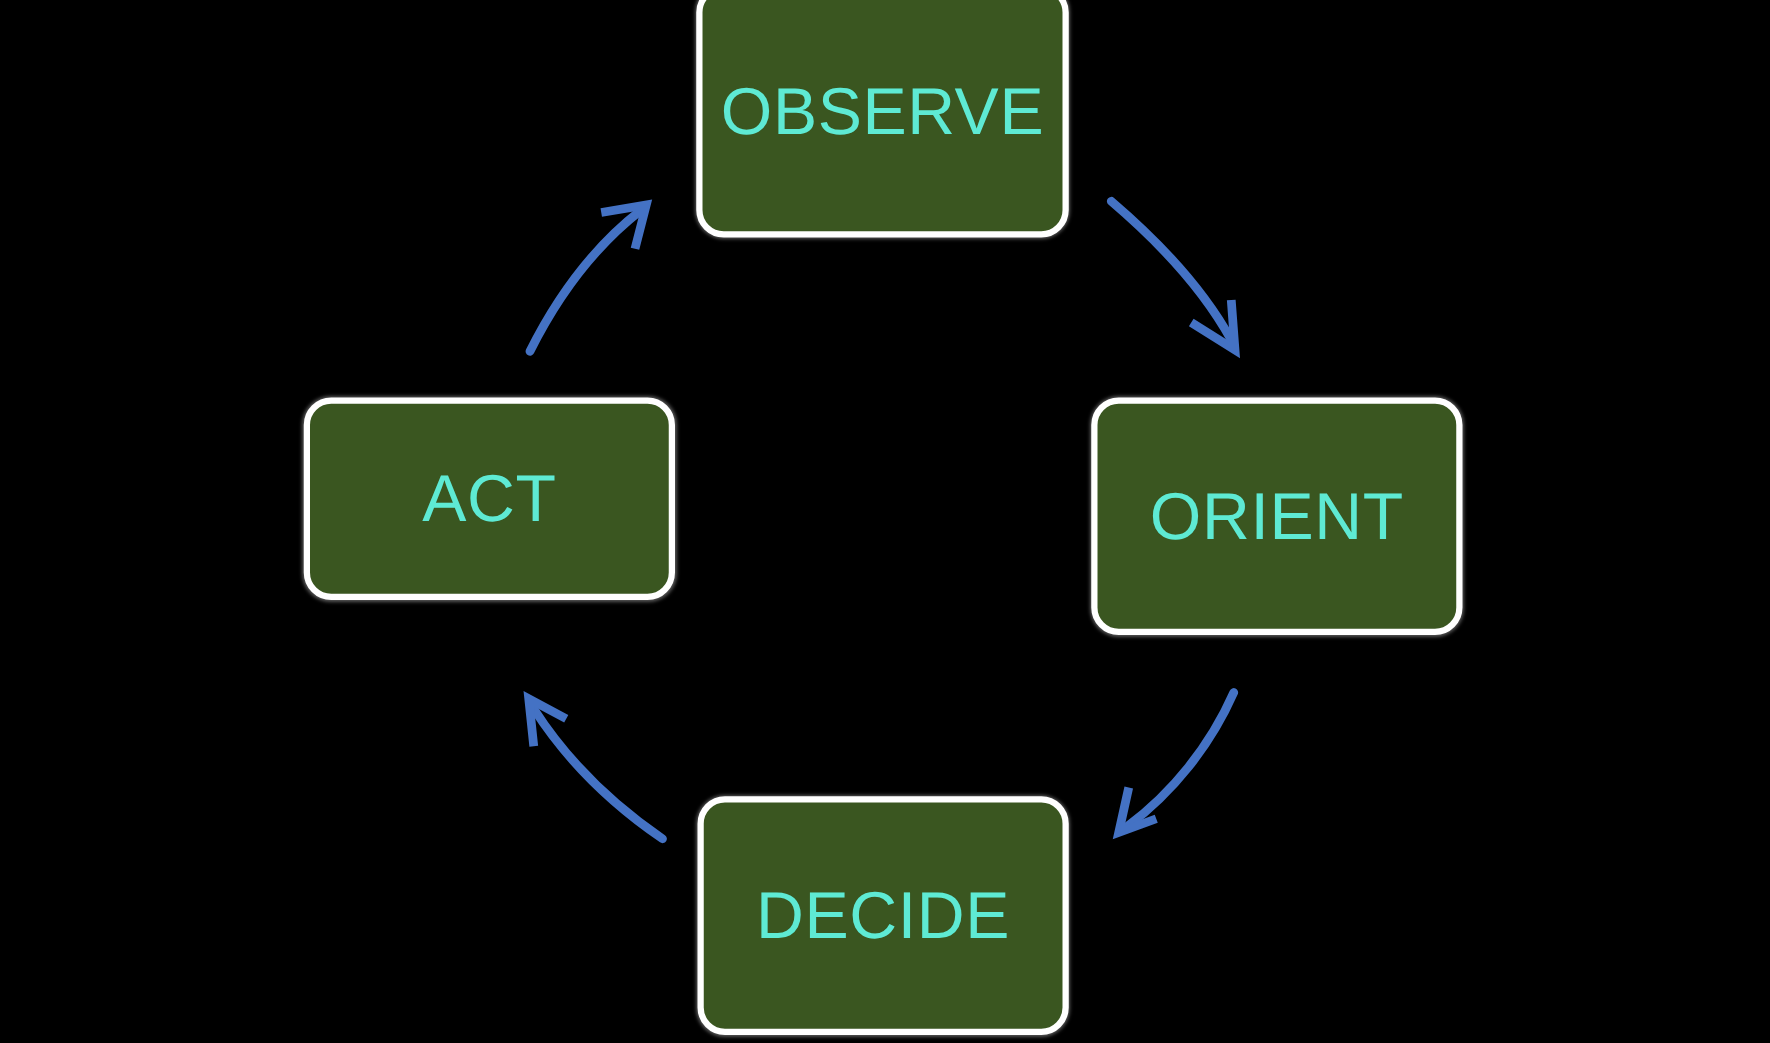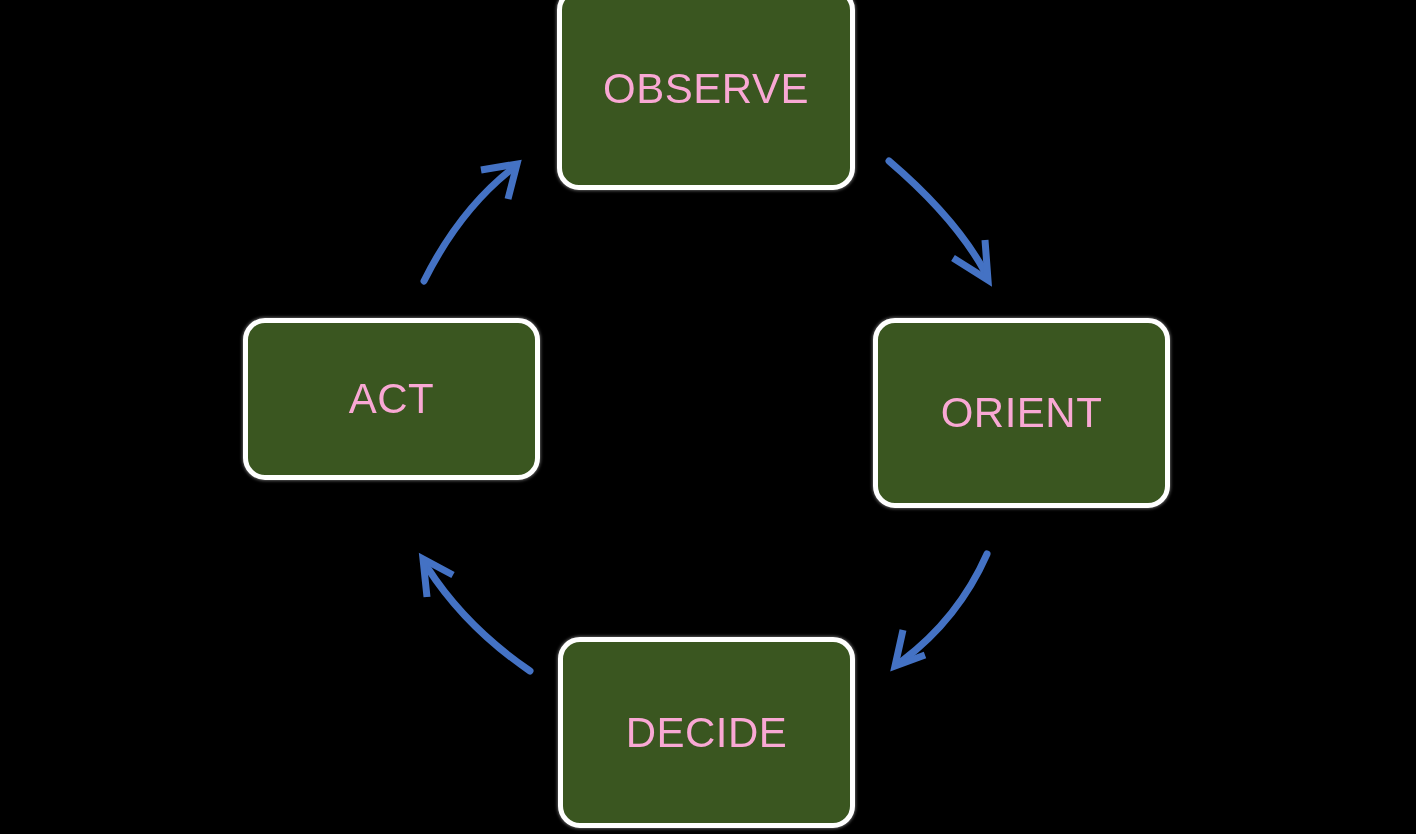--- a/index.html
+++ b/index.html
@@ -31,9 +31,9 @@
     box-shadow: 0 0 3px 1px rgba(255,255,255,0.35);
   }
   .ooda-label {
-    color: #f9a8d4;
+    color: #5eead4;
     font-family: "Liberation Sans", sans-serif;
-    font-size: 42px;
+    font-size: 53px;
     font-weight: 400;
     letter-spacing: 0.5px;
     line-height: 1;

